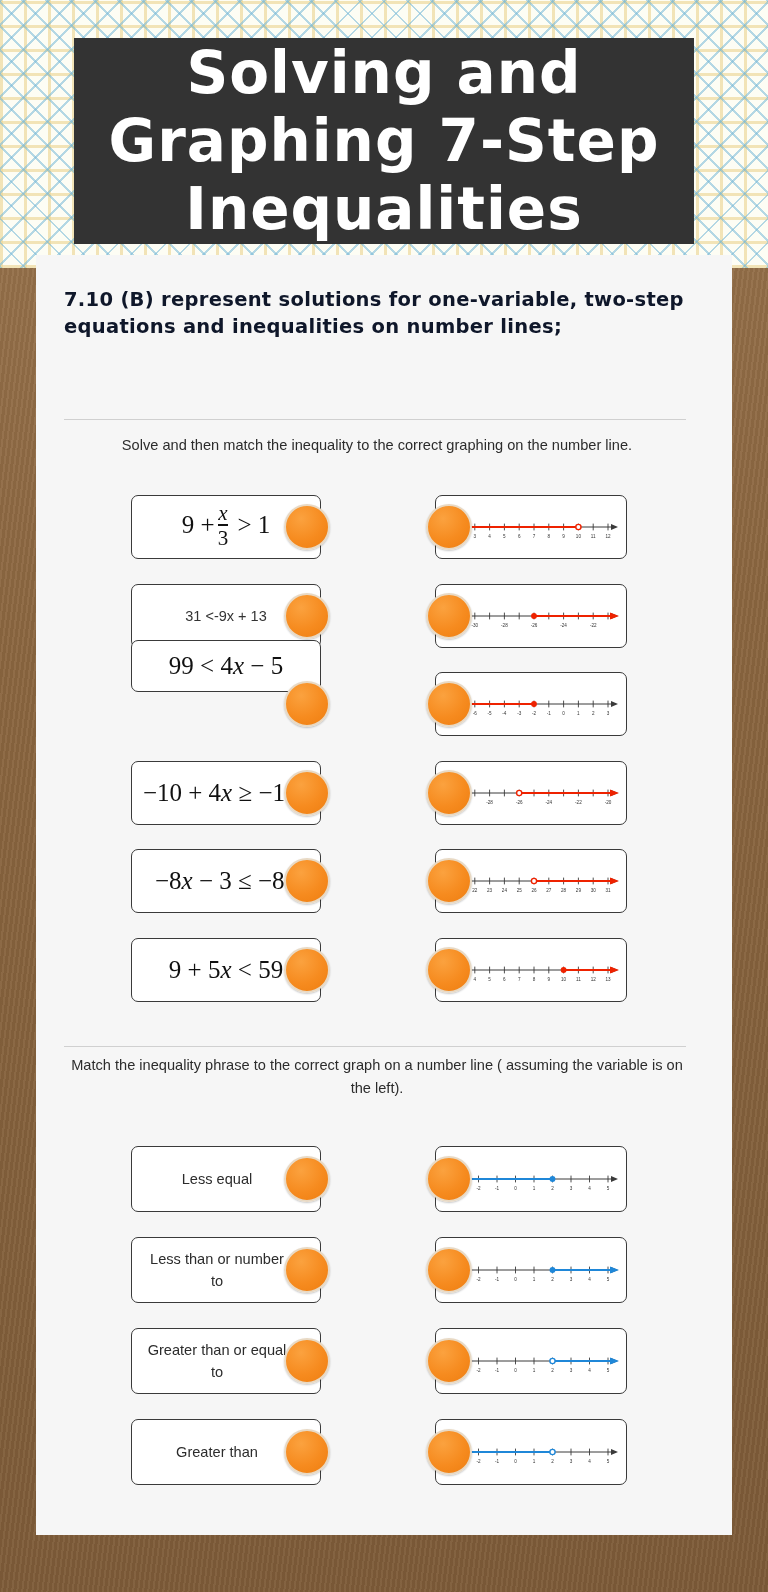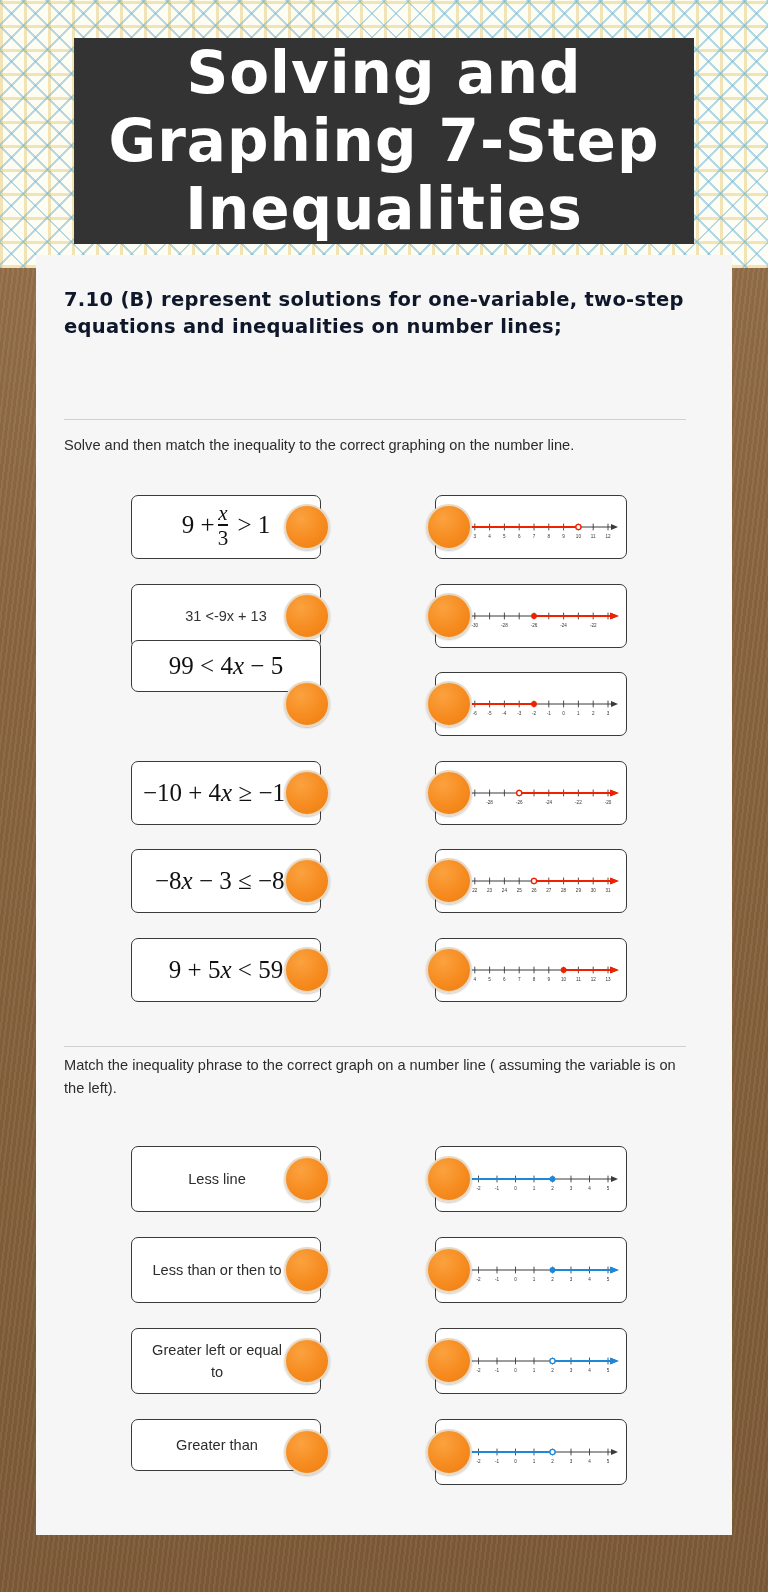--- a/index.html
+++ b/index.html
@@ -79,7 +79,7 @@
 
   .instructions {
     position: absolute; left: 64px; width: 626px;
-    font-size: 14.6px; line-height: 23px; color: #2c2c2c;
+    font-size: 14.6px; line-height: 23px; color: #2c2c2c; text-align: center;
   }
 
   

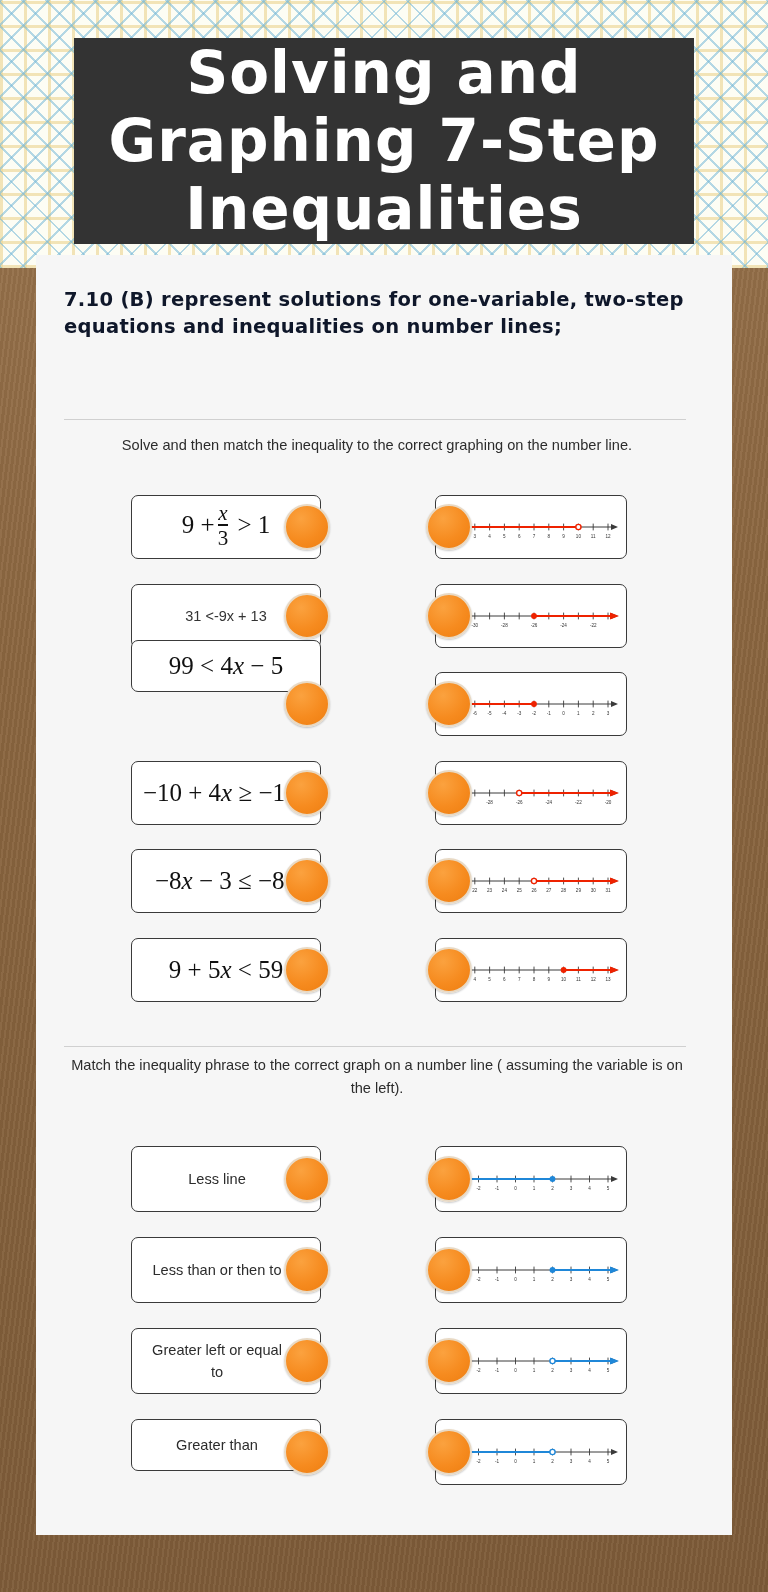--- a/index.html
+++ b/index.html
@@ -366,7 +366,7 @@
     </div>
     <div class="knob" style="left: 426px; top: 946.5px;"></div>
     <div class="card left" style="top: 1146px; height: 66px;">
-      <span class="phrase">Less line</span>
+      <span class="phrase">Less equal</span>
     </div>
     <div class="knob" style="left: 284px; top: 1156px;"></div>
     <div class="card right" style="top: 1146px; height: 66px;">

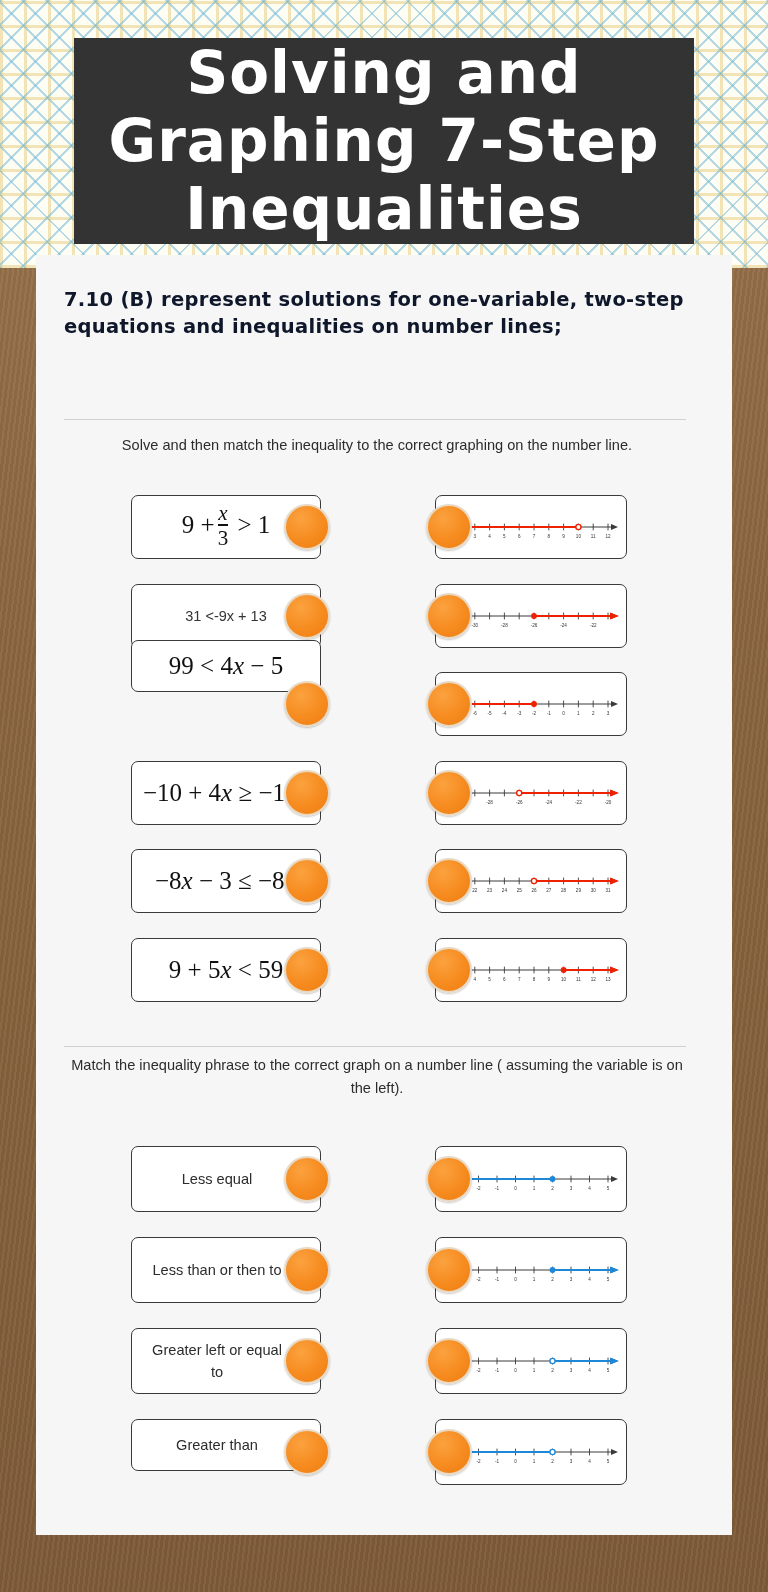--- a/index.html
+++ b/index.html
@@ -400,7 +400,7 @@
     </div>
     <div class="knob" style="left: 426px; top: 1156px;"></div>
     <div class="card left" style="top: 1237px; height: 66px;">
-      <span class="phrase">Less than or then to</span>
+      <span class="phrase">Less than or number to</span>
     </div>
     <div class="knob" style="left: 284px; top: 1247px;"></div>
     <div class="card right" style="top: 1237px; height: 66px;">

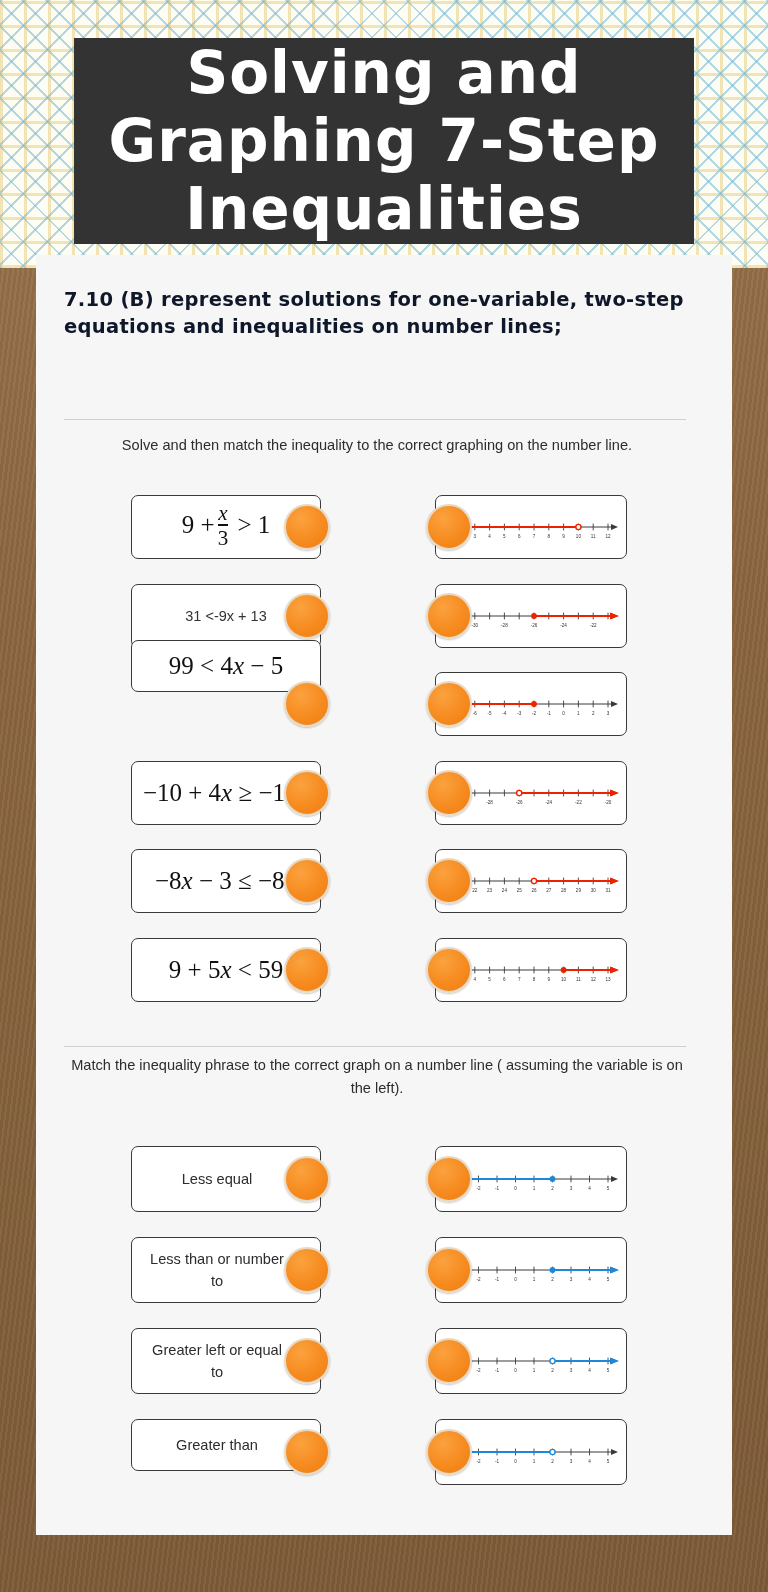--- a/index.html
+++ b/index.html
@@ -434,7 +434,7 @@
     </div>
     <div class="knob" style="left: 426px; top: 1247px;"></div>
     <div class="card left" style="top: 1328px; height: 66px;">
-      <span class="phrase">Greater left or equal to</span>
+      <span class="phrase">Greater than or equal to</span>
     </div>
     <div class="knob" style="left: 284px; top: 1338px;"></div>
     <div class="card right" style="top: 1328px; height: 66px;">

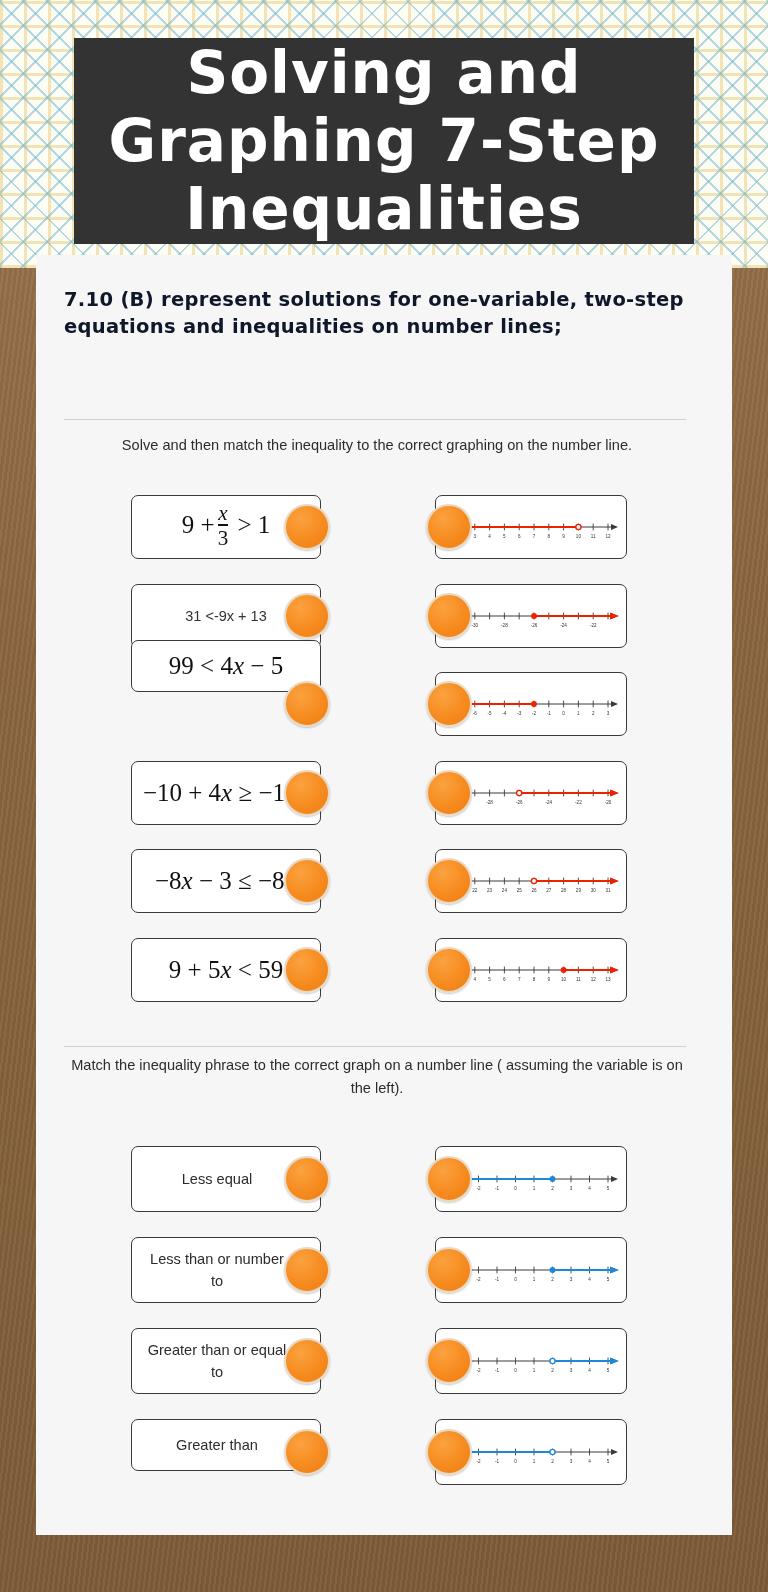--- a/index.html
+++ b/index.html
@@ -467,7 +467,7 @@
       </svg>
     </div>
     <div class="knob" style="left: 426px; top: 1338px;"></div>
-    <div class="card left" style="top: 1419px; height: 52px;">
+    <div class="card left" style="top: 1419px; height: 66px;">
       <span class="phrase">Greater than</span>
     </div>
     <div class="knob" style="left: 284px; top: 1429px;"></div>

